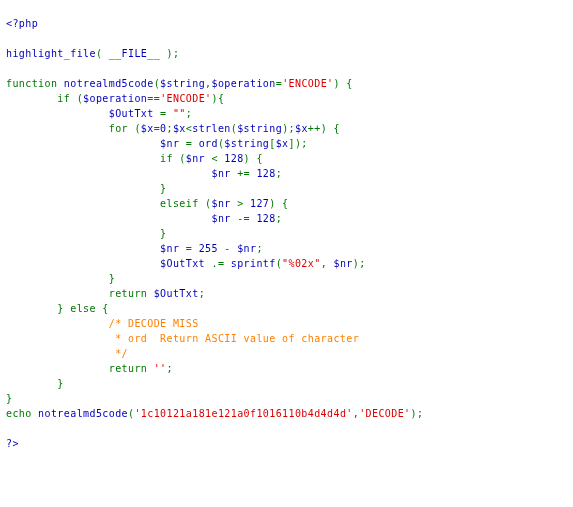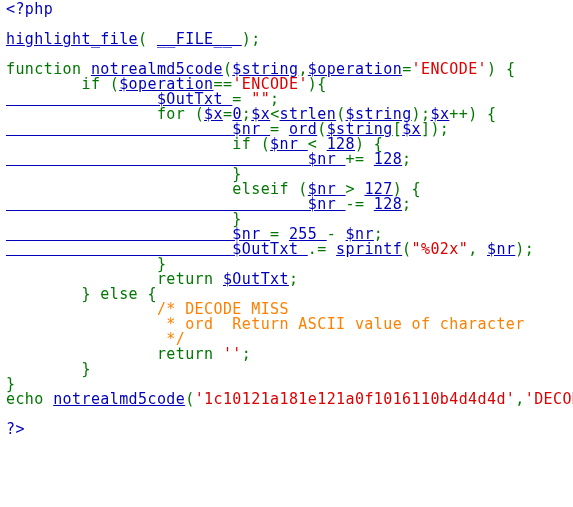--- a/index.html
+++ b/index.html
@@ -14,9 +14,9 @@
     font-family: "DejaVu Sans Mono", "Liberation Mono", monospace;
   }
   #code-listing {
-    padding: 2px 0 0 6px;
+    padding: 16px 0 0 6px;
     font-family: "DejaVu Sans Mono", "Liberation Mono", monospace;
-    font-size: 15px;
+    font-size: 10px;
     line-height: 15px;
     white-space: pre;
     letter-spacing: 0.4px;

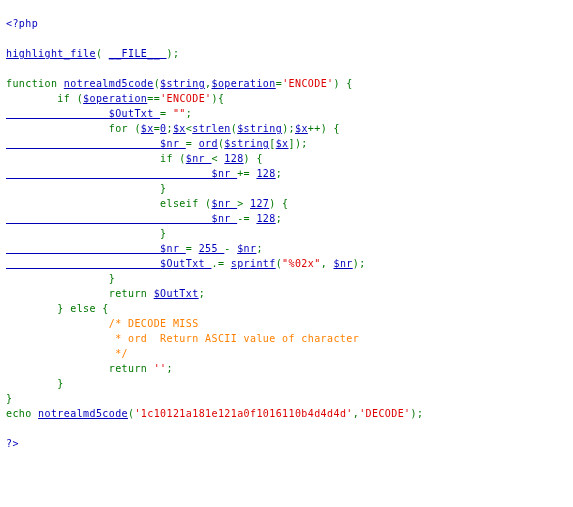--- a/index.html
+++ b/index.html
@@ -27,7 +27,7 @@
   }
   .tok { white-space: pre; }
   .t-html    { color: #0000BB; }
-  .t-default { color: #0000BB; text-decoration: underline; }
+  .t-default { color: #0000BB; }
   .t-keyword { color: #007700; }
   .t-string  { color: #DD0000; }
   .t-comment { color: #FF8000; }

